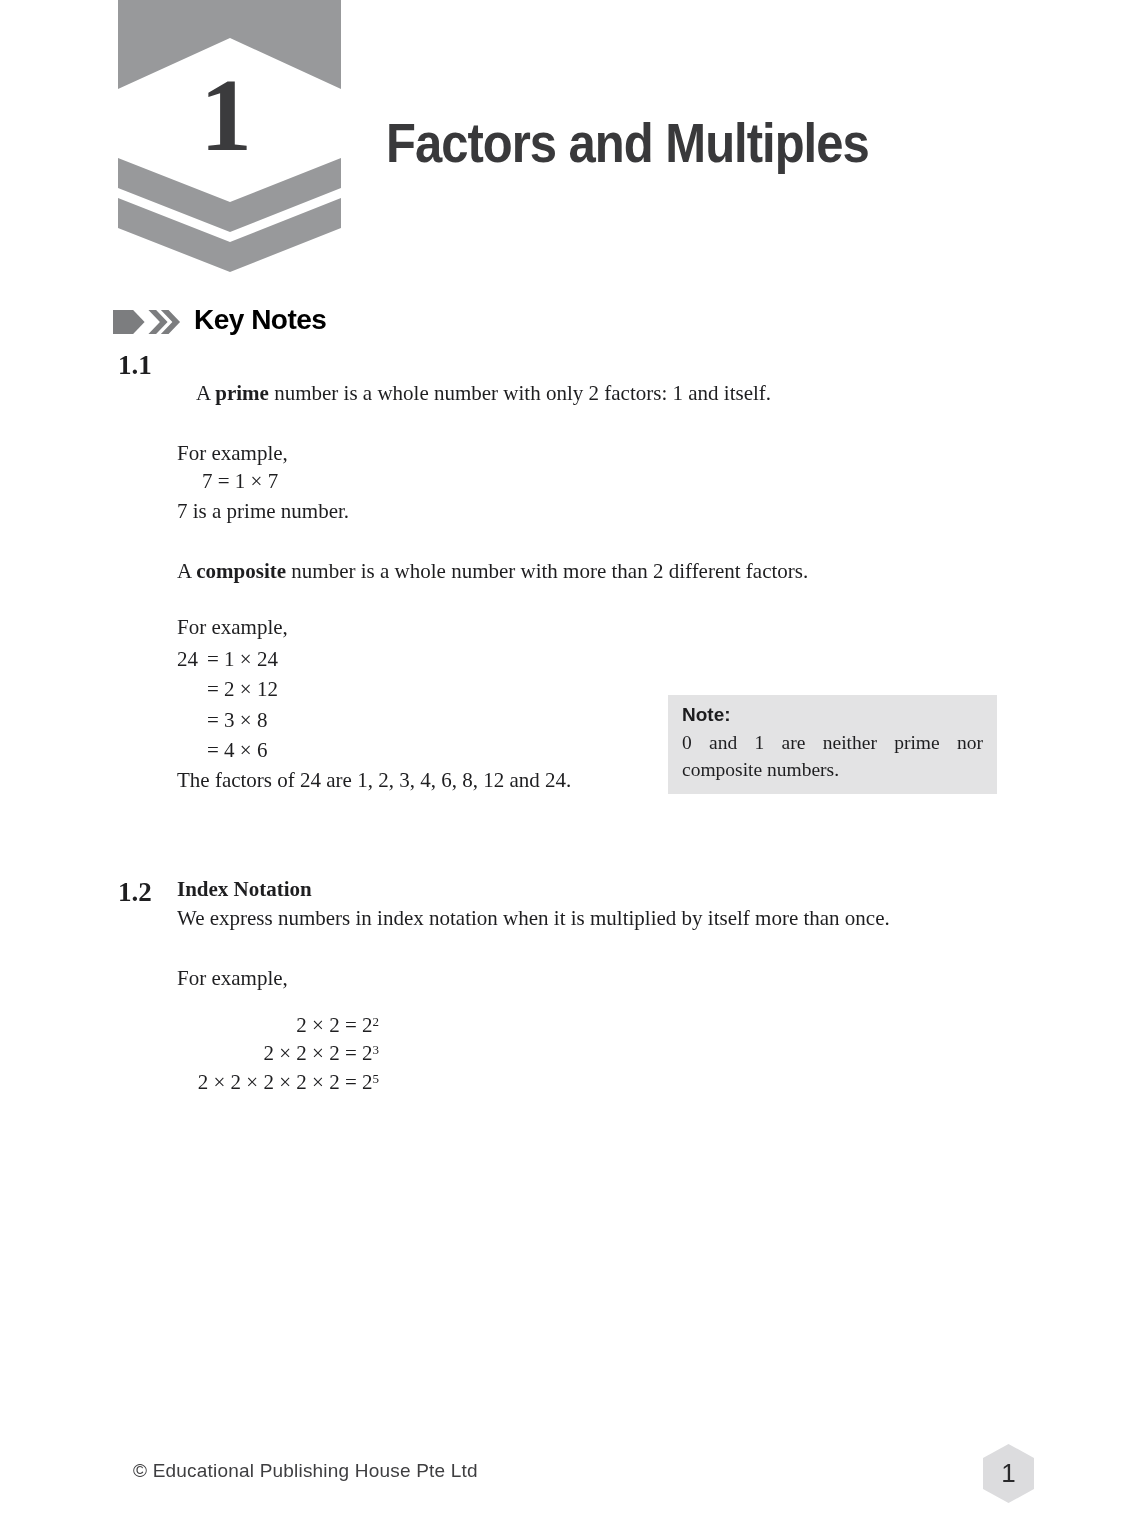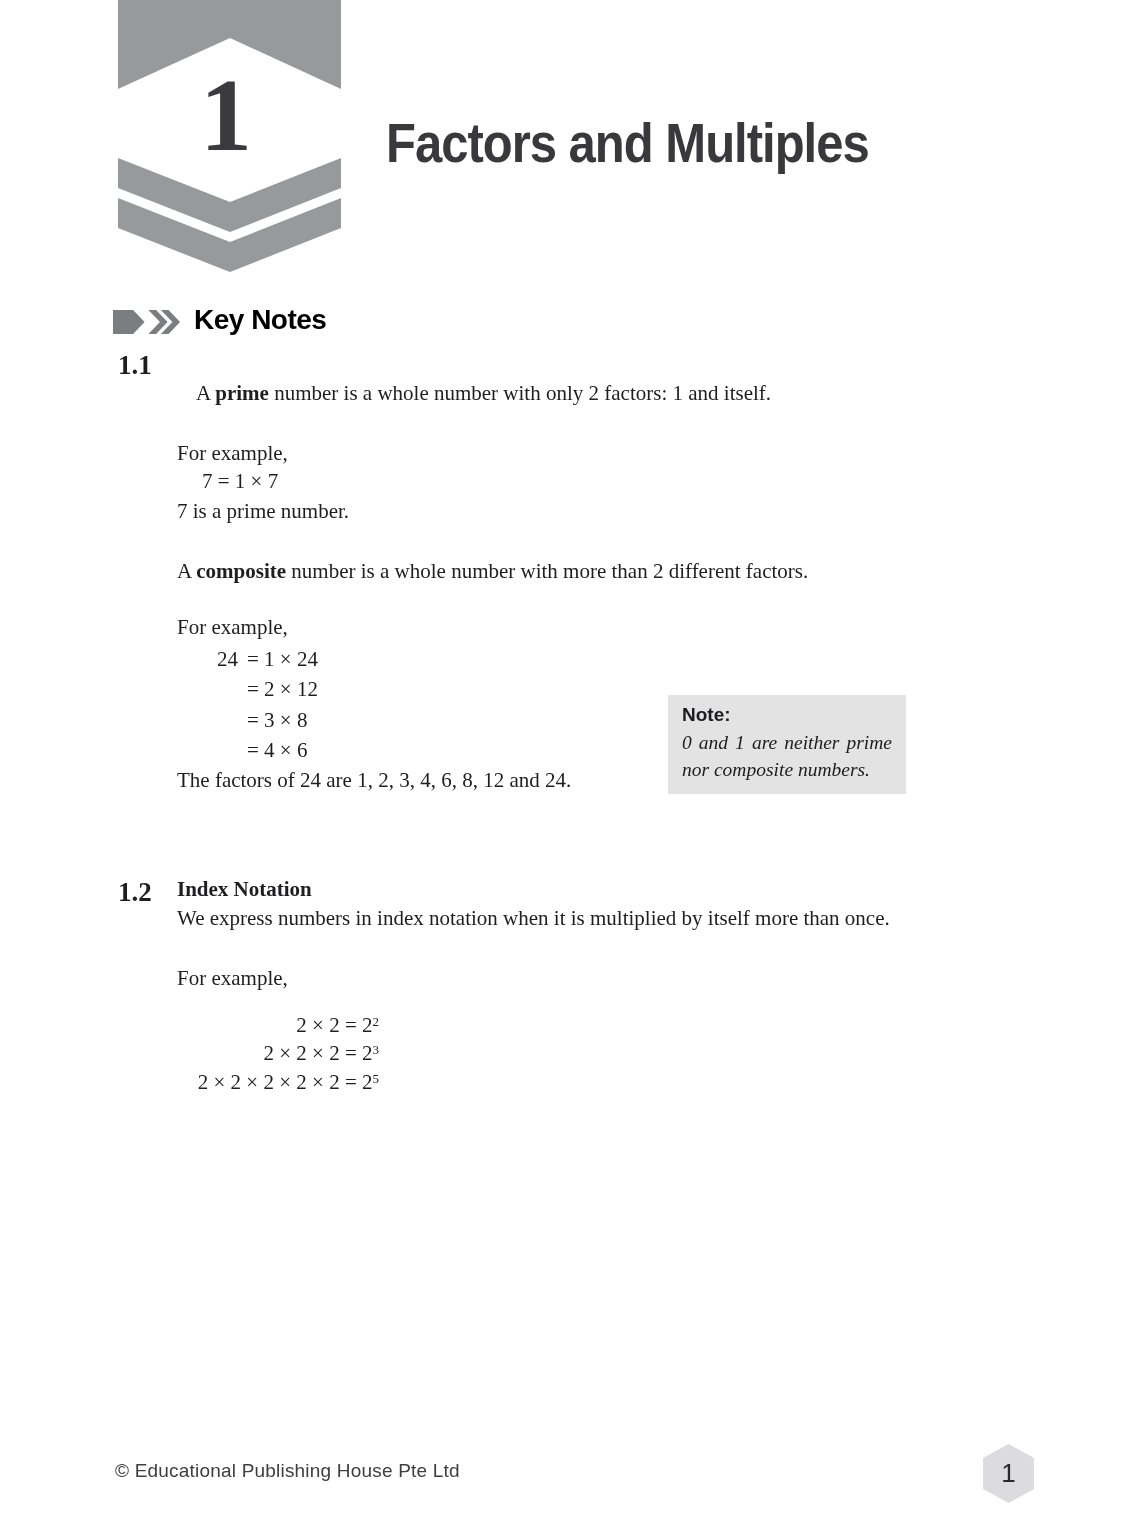--- a/index.html
+++ b/index.html
@@ -45,7 +45,7 @@
   .body-line { position:absolute; left:177px; font-size:21px; }
   .body-line b { font-weight:bold; }
 
-  .eq-line { position:absolute; left:177px; font-size:21px;margin-left:40px; }
+  .eq-line { position:absolute; left:177px; font-size:21px; }
   .eq-lhs { display:inline-block; width:30px; }
 
   .idx-stack { position:absolute; left:177px; width:206px; text-align:right; }

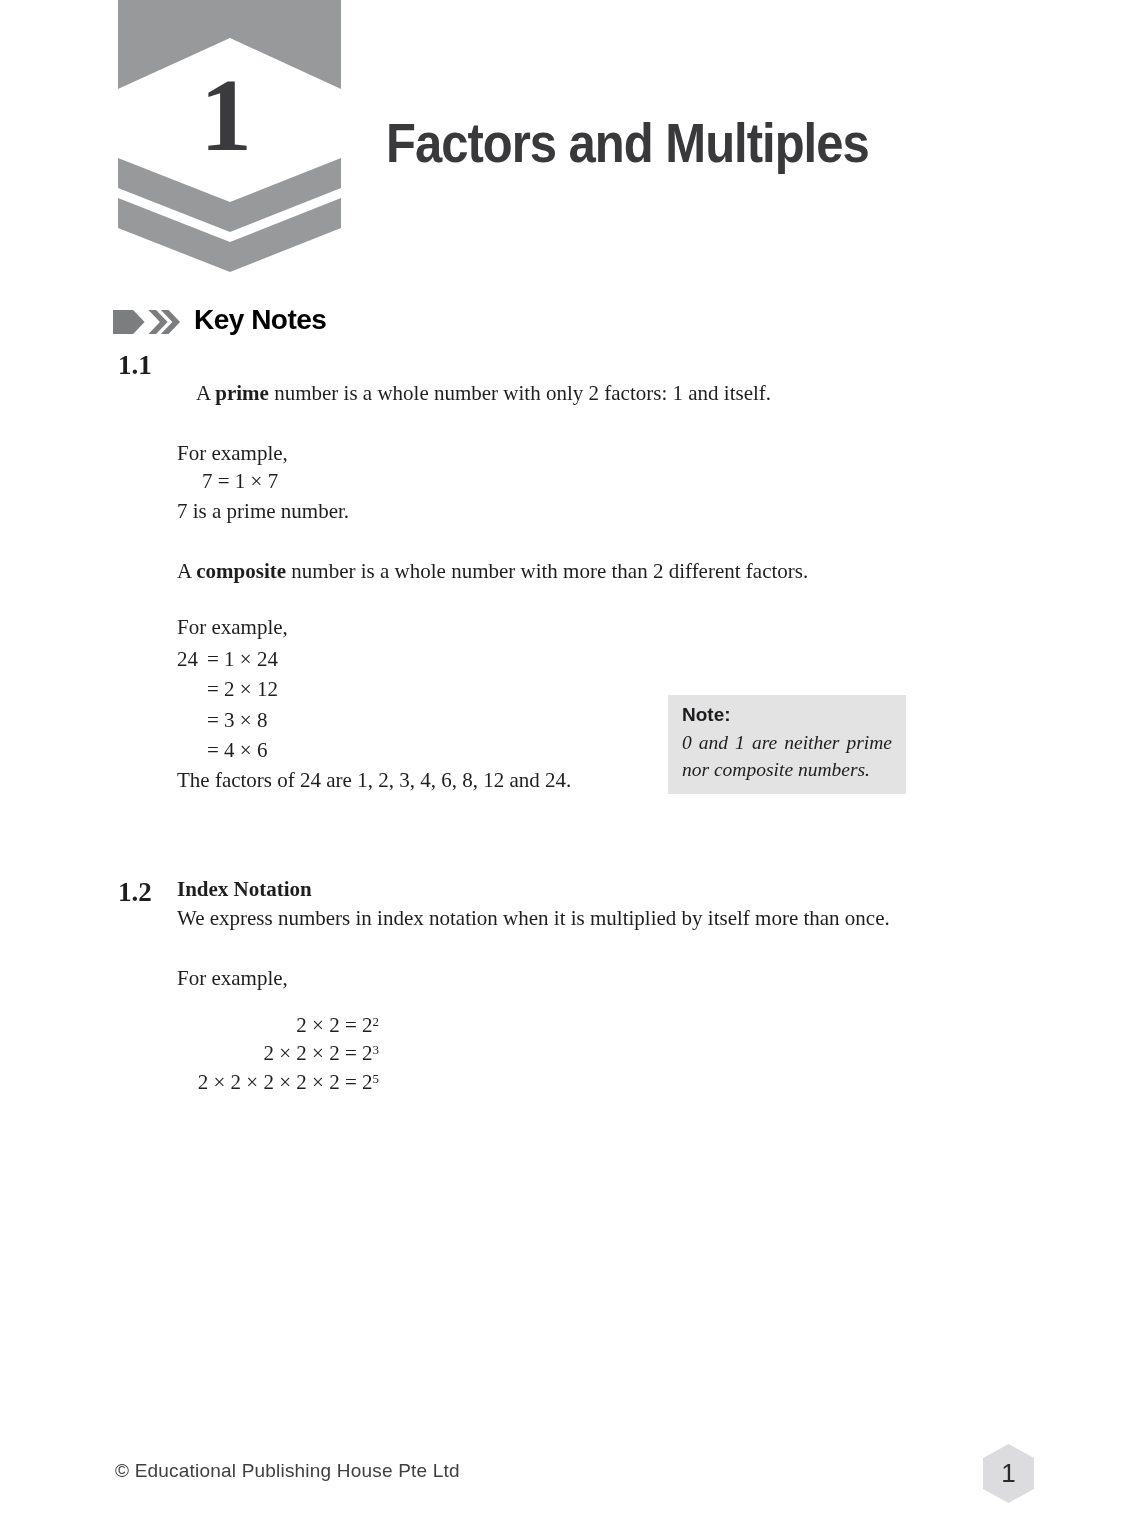--- a/index.html
+++ b/index.html
@@ -54,7 +54,7 @@
 
   
   .note-box {
-    position:absolute; left:668px; top:695px; width:238px; min-height:92px;
+    position:absolute; left:668px; top:695px; width:329px; min-height:92px;
     background:#e3e3e4; padding:9px 14px 11px 14px;
   }
   .note-label {

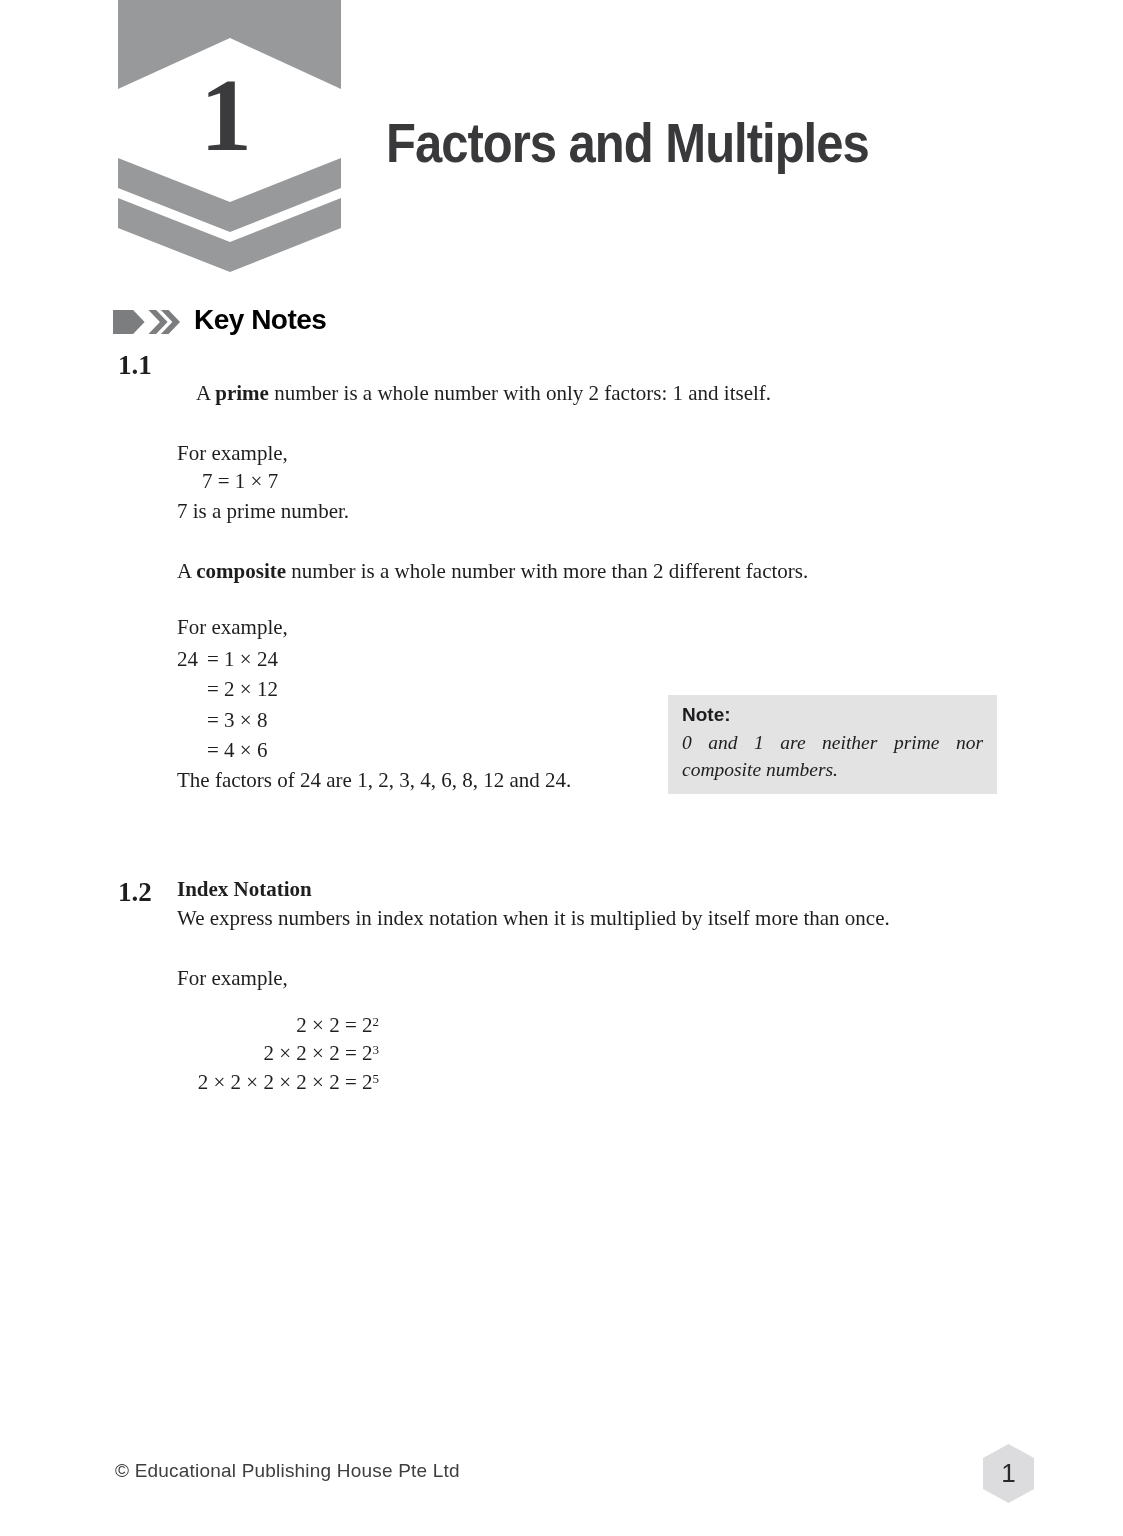--- a/index.html
+++ b/index.html
@@ -63,7 +63,7 @@
   }
   .note-text {
     font-size:19.5px; line-height:27px; text-align:justify;
-    margin-top:2px; color:#1e1e20;font-style:italic;
+    margin-top:2px; color:#1e1e20;
   }
 
   

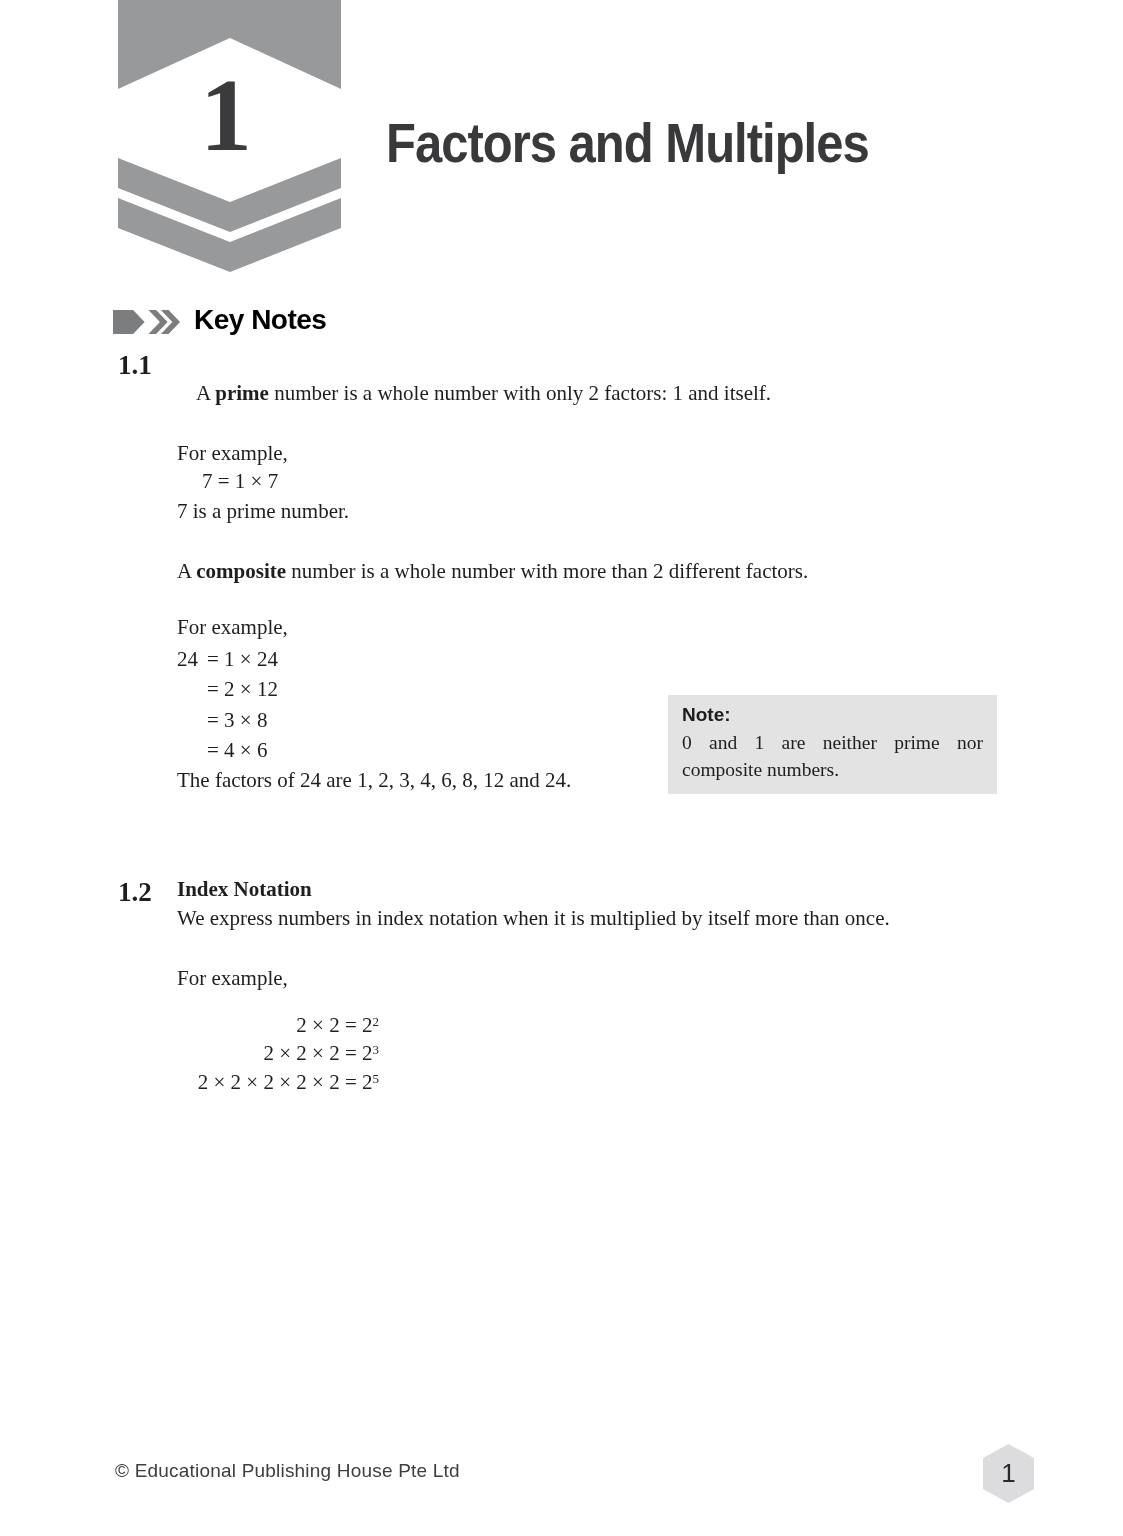--- a/index.html
+++ b/index.html
@@ -68,7 +68,7 @@
 
   
   .footer-copyright {
-    position:absolute; left:115px; top:1461px;
+    position:absolute; left:133px; top:1461px;
     font-family:"Liberation Sans", sans-serif; font-size:19px;
     letter-spacing:0.2px; color:#3e3e40; line-height:1;
   }

